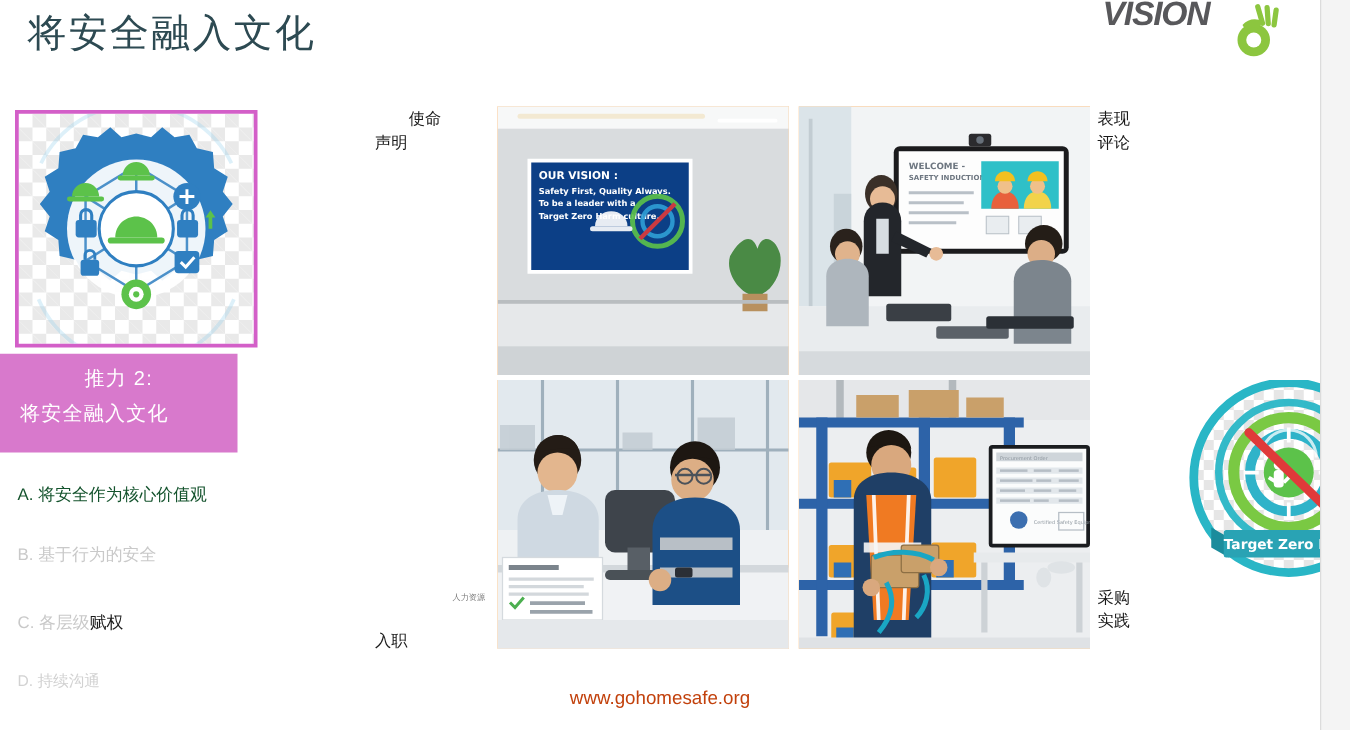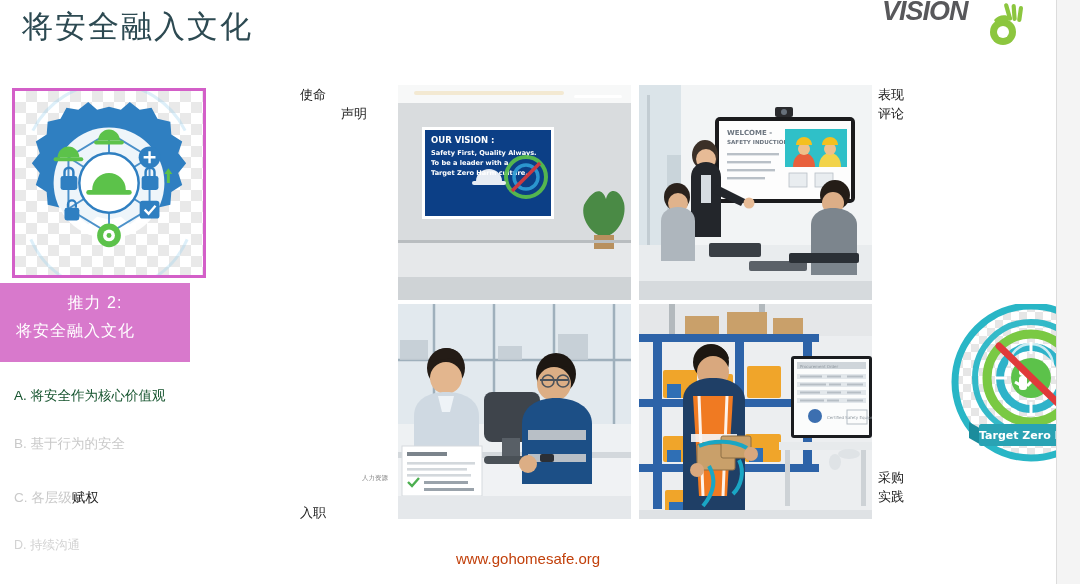--- a/index.html
+++ b/index.html
@@ -68,7 +68,7 @@
   
   .lbl{position:absolute;font-size:13px;color:#1a1a1a;line-height:1.45;}
   .lbl-mission{left:300px;top:86px;width:80px;text-align:right;}
-  .lbl-mission .l1{display:block;text-align:left;}
+  .lbl-mission .l1{display:block;text-align:center;}
   .lbl-mission .l2{display:block;text-align:center;margin-left:28px;}
   .lbl-review{left:878px;top:86px;}
   .lbl-procure{left:878px;top:469px;}

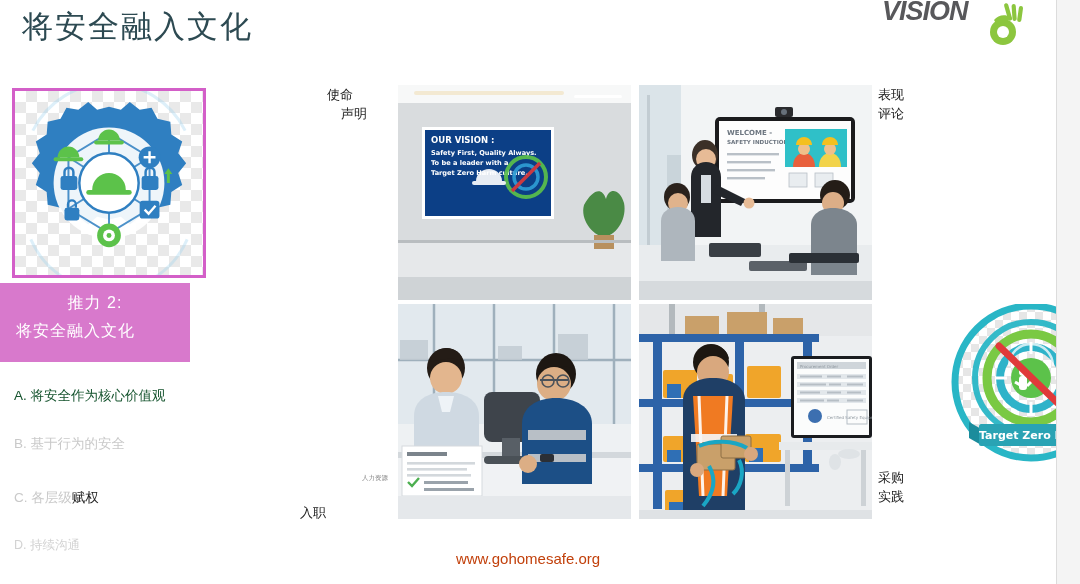--- a/index.html
+++ b/index.html
@@ -69,7 +69,7 @@
   .lbl{position:absolute;font-size:13px;color:#1a1a1a;line-height:1.45;}
   .lbl-mission{left:300px;top:86px;width:80px;text-align:right;}
   .lbl-mission .l1{display:block;text-align:center;}
-  .lbl-mission .l2{display:block;text-align:center;margin-left:28px;}
+  .lbl-mission .l2{display:block;text-align:left;}
   .lbl-review{left:878px;top:86px;}
   .lbl-procure{left:878px;top:469px;}
   .lbl-onboard{left:300px;top:493px;margin-top:11px;}

